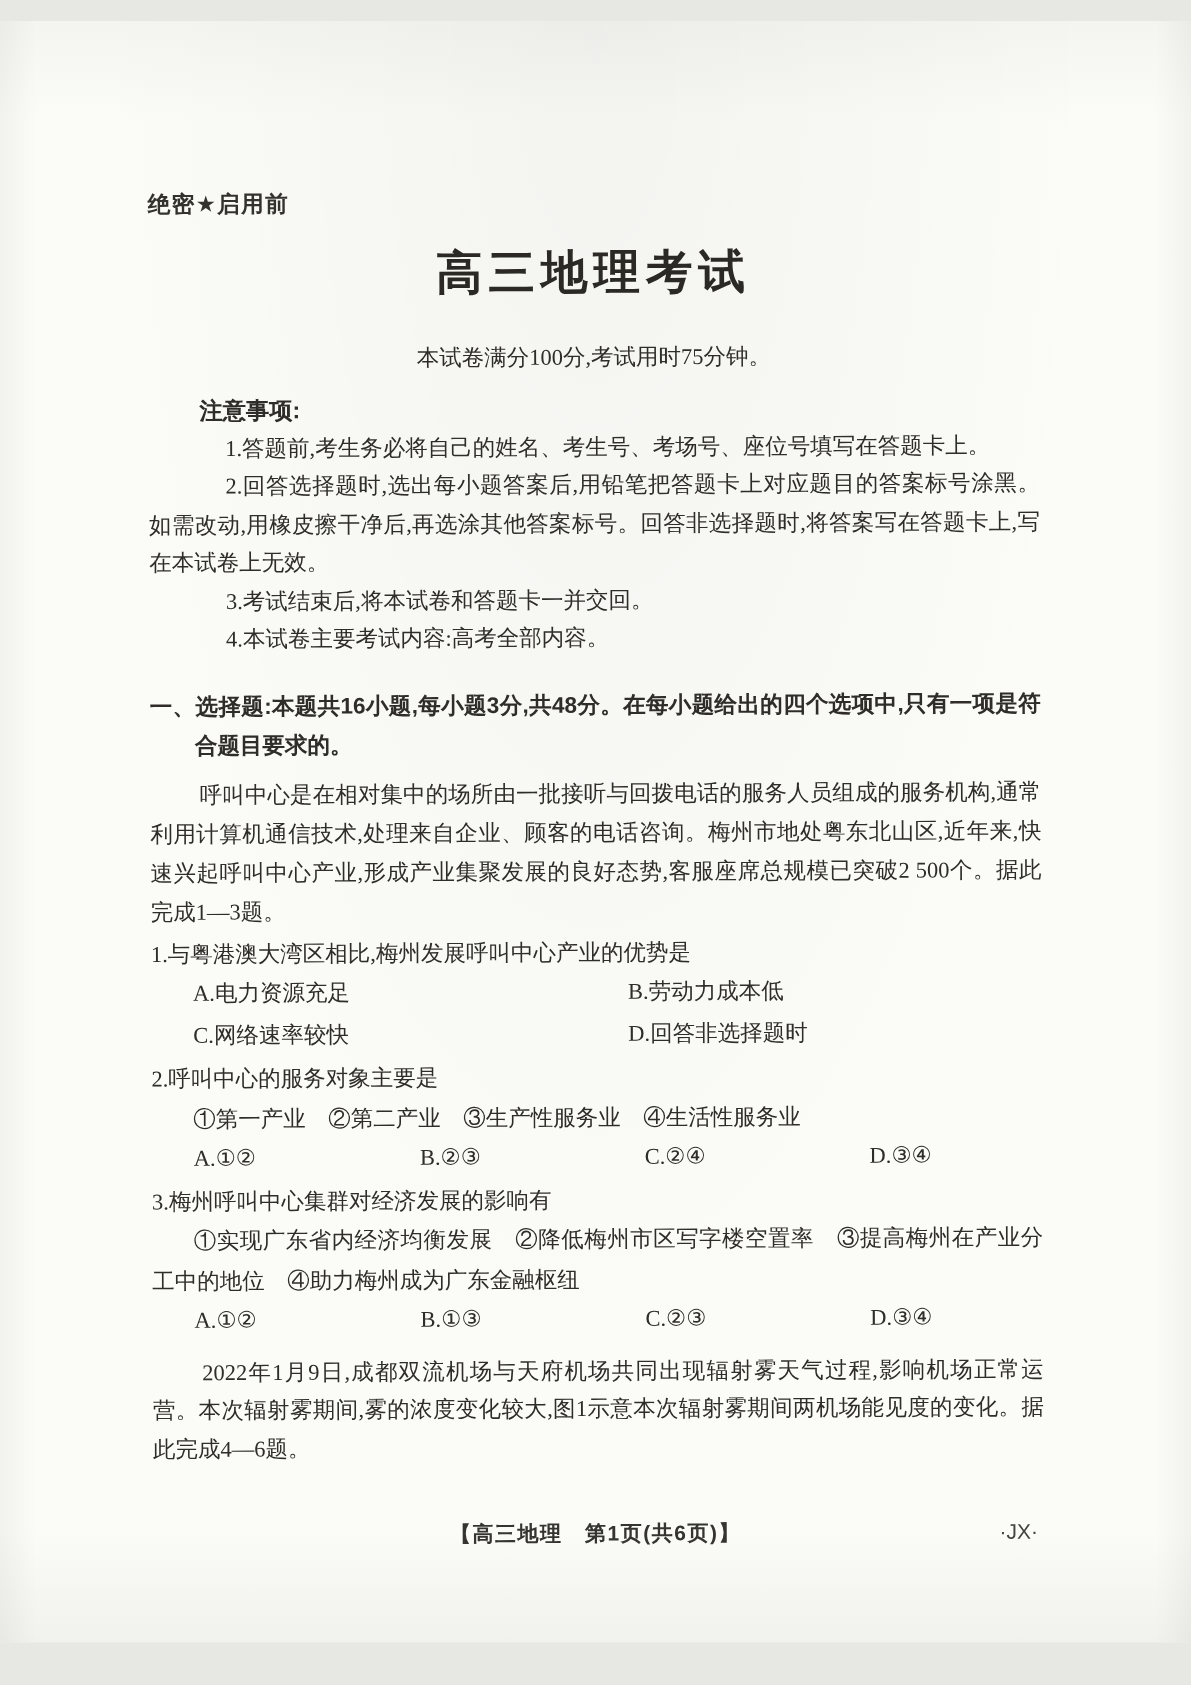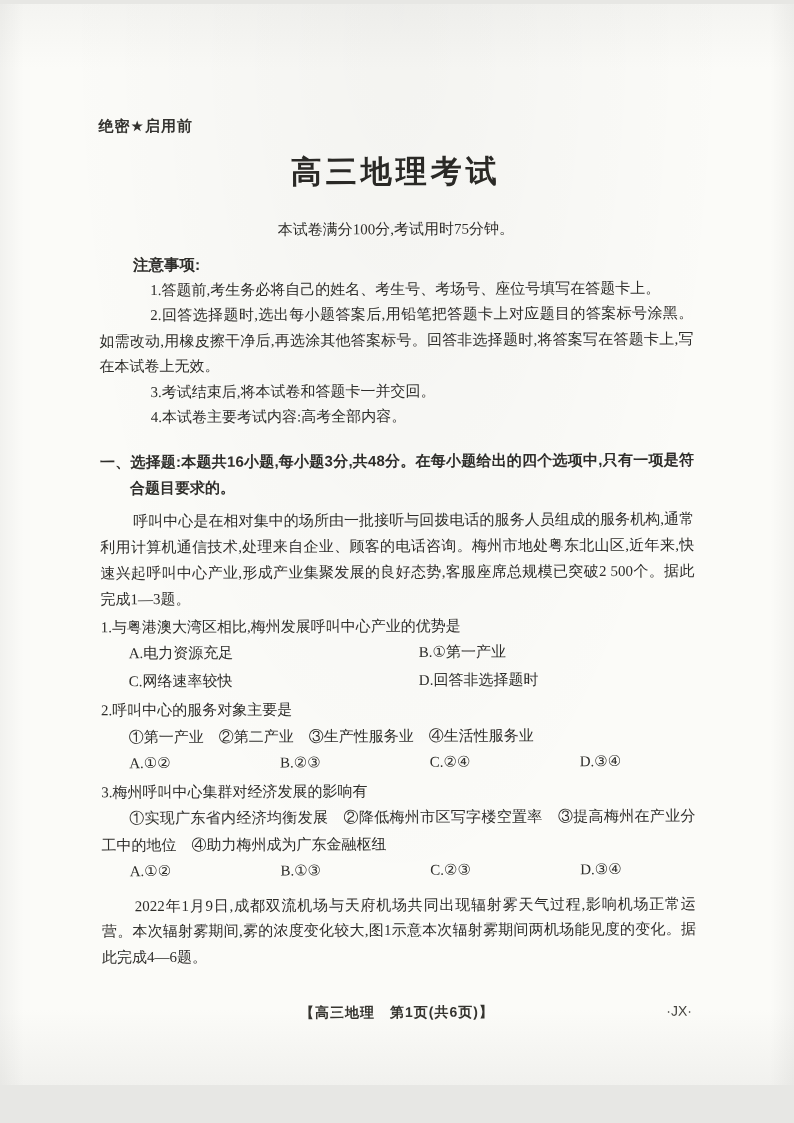--- a/index.html
+++ b/index.html
@@ -11,7 +11,7 @@
     position: relative;
     width: 794px;
     height: 1081px;
-    margin: 4px auto;
+    margin: 14px auto;
     box-sizing: border-box;
     background: linear-gradient(180deg, #f4f4f1 0%, #fbfbf8 6%, #fbfbf8 93%, #f1f1ee 100%);
     color: #2e2d2a;

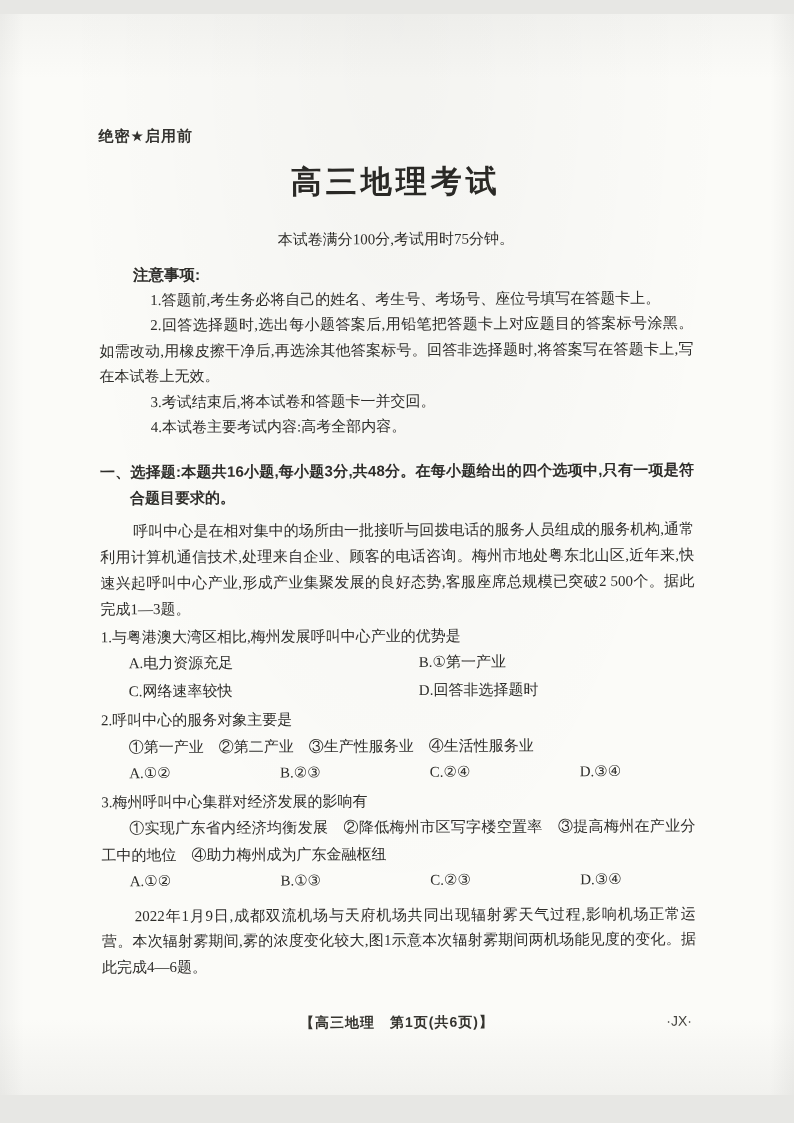--- a/index.html
+++ b/index.html
@@ -170,7 +170,7 @@
       <p class="q-stem">1.与粤港澳大湾区相比,梅州发展呼叫中心产业的优势是</p>
       <div class="q-opts2">
         <span>A.电力资源充足</span>
-        <span>B.①第一产业</span>
+        <span>B.劳动力成本低</span>
         <span>C.网络速率较快</span>
         <span>D.回答非选择题时</span>
       </div>

